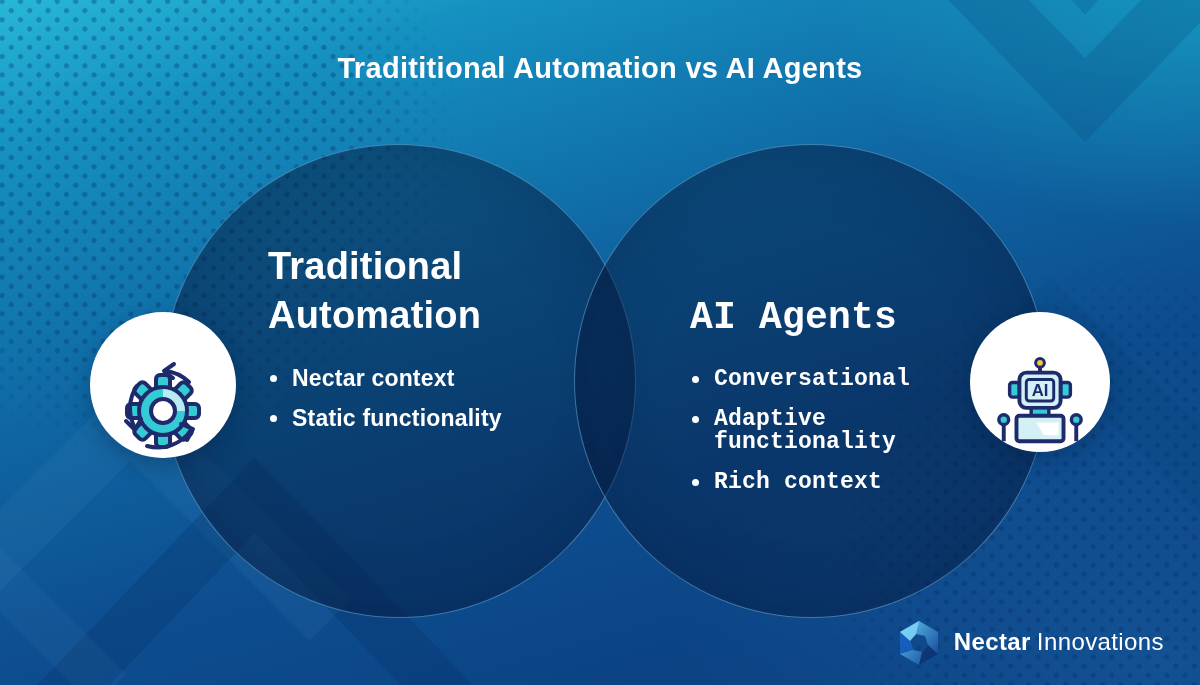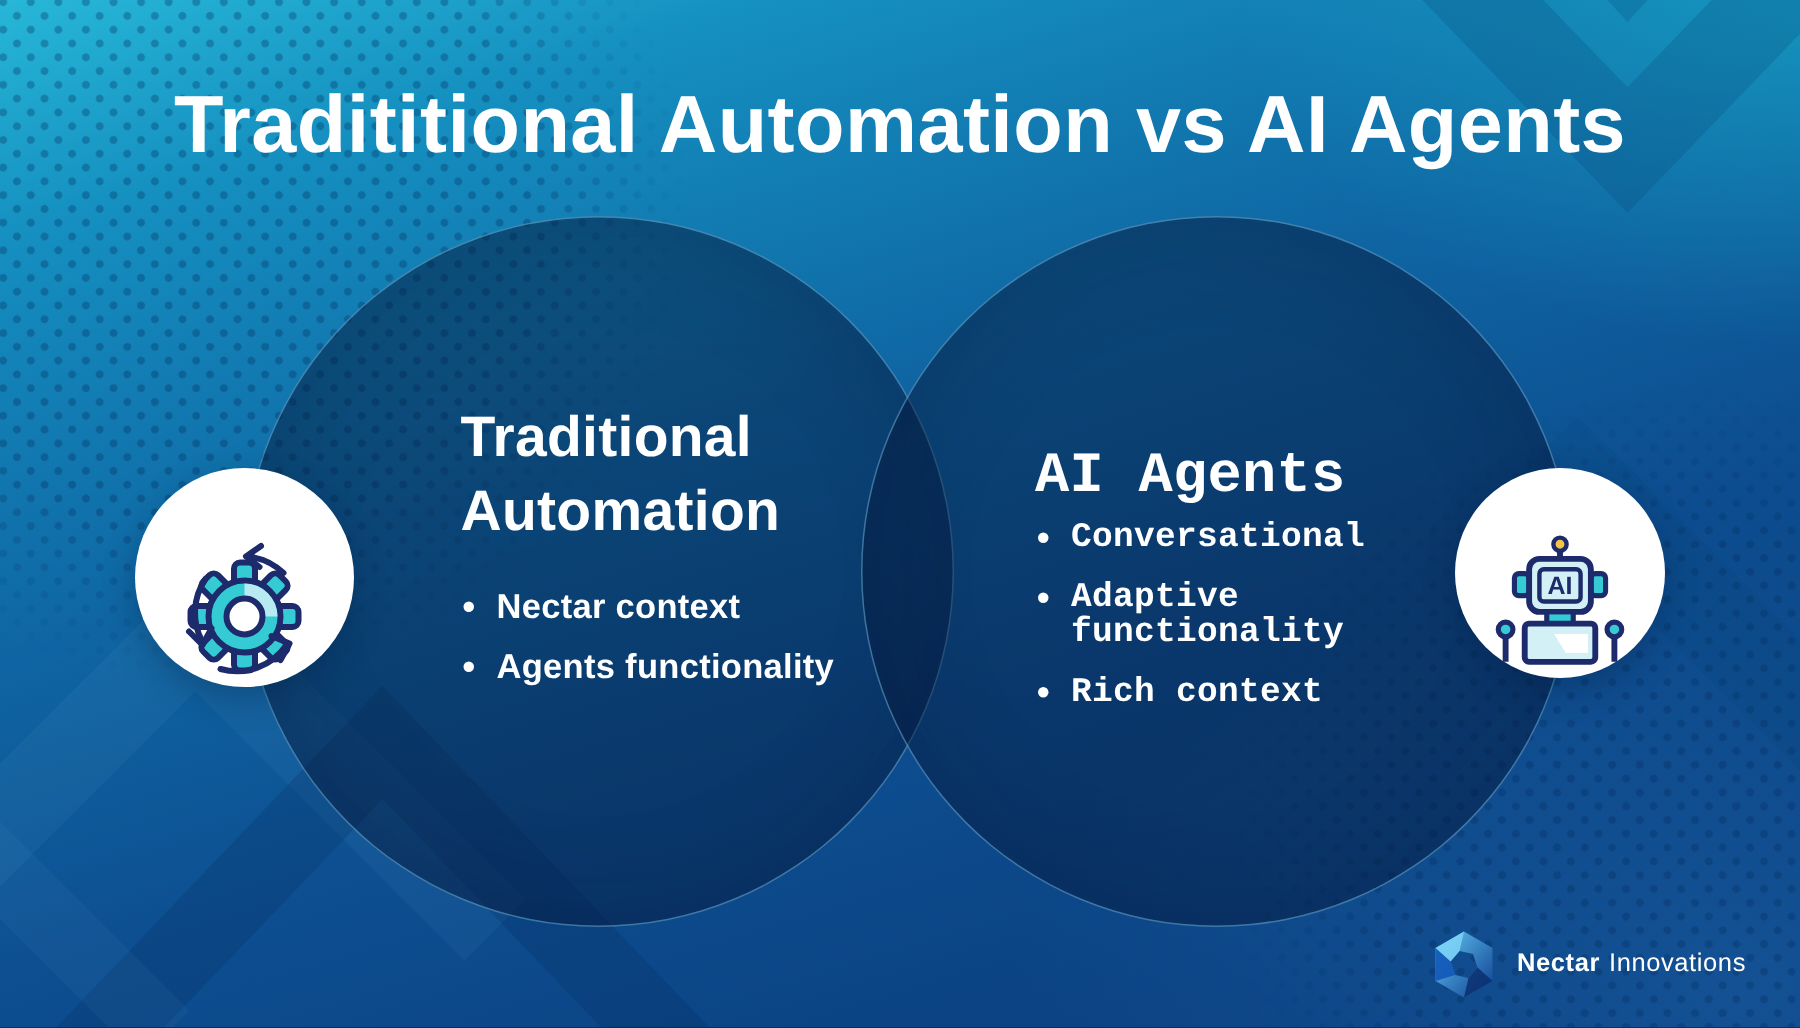--- a/index.html
+++ b/index.html
@@ -34,7 +34,7 @@
   
   .title {
     position:absolute; z-index:3; left:0; right:0; top:52px; text-align:center;
-    font-size:54px; font-weight:700; letter-spacing:.3px; margin:0;
+    font-size:29px; font-weight:700; letter-spacing:.3px; margin:0;
   }
   
   .section { position:absolute; z-index:3; width:322px; }

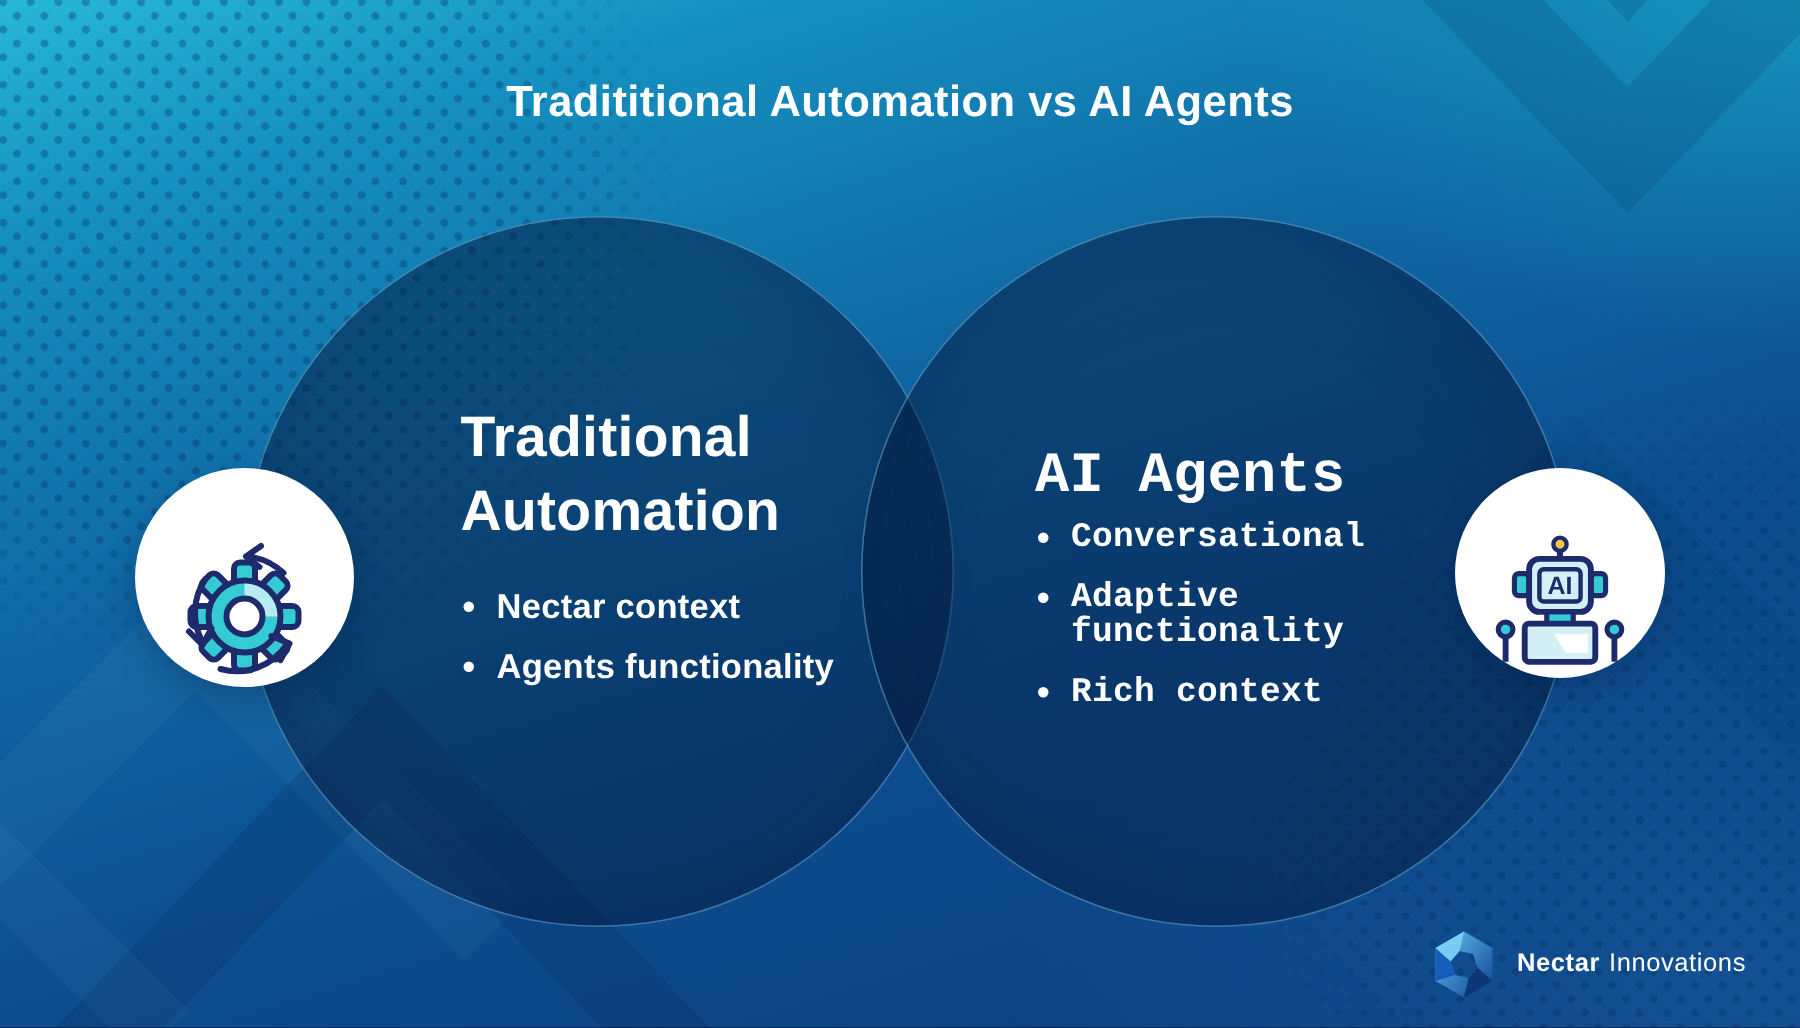--- a/index.html
+++ b/index.html
@@ -38,7 +38,7 @@
   }
   
   .section { position:absolute; z-index:3; width:322px; }
-  .section-left  { left:268px; top:268px;margin-left:39px; }
+  .section-left  { left:268px; top:242px; }
   .section-right { left:690px; top:294px;font-family:Liberation Mono, monospace; }
   .section h2 { margin:0; font-size:38px; line-height:1.28; font-weight:700; letter-spacing:.2px; }
   .section ul { list-style:none; margin:0; padding:0; }

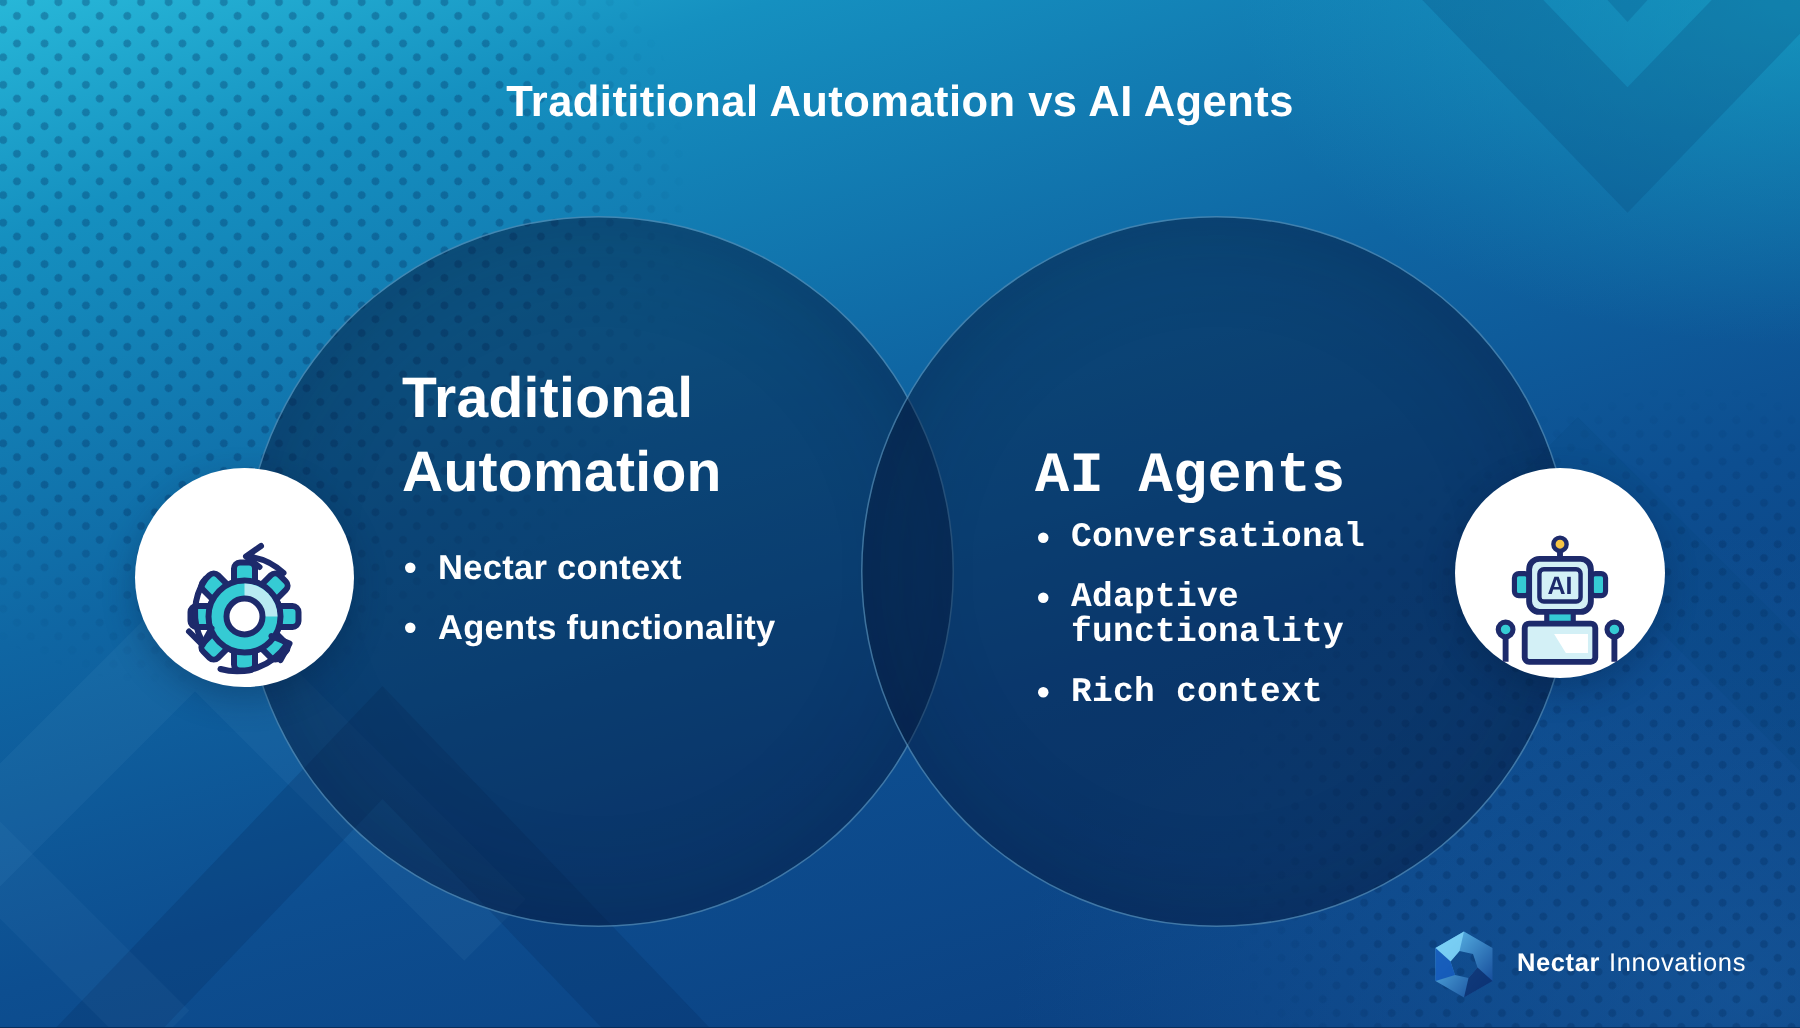--- a/index.html
+++ b/index.html
@@ -43,7 +43,7 @@
   .section h2 { margin:0; font-size:38px; line-height:1.28; font-weight:700; letter-spacing:.2px; }
   .section ul { list-style:none; margin:0; padding:0; }
   .section-left  ul { margin-top:28px; }
-  .section-right ul { margin-top:4px; }
+  .section-right ul { margin-top:25px; }
   .section li {
     position:relative; padding-left:24px; margin-bottom:17px;
     font-size:23px; font-weight:600; letter-spacing:.2px; line-height:1;

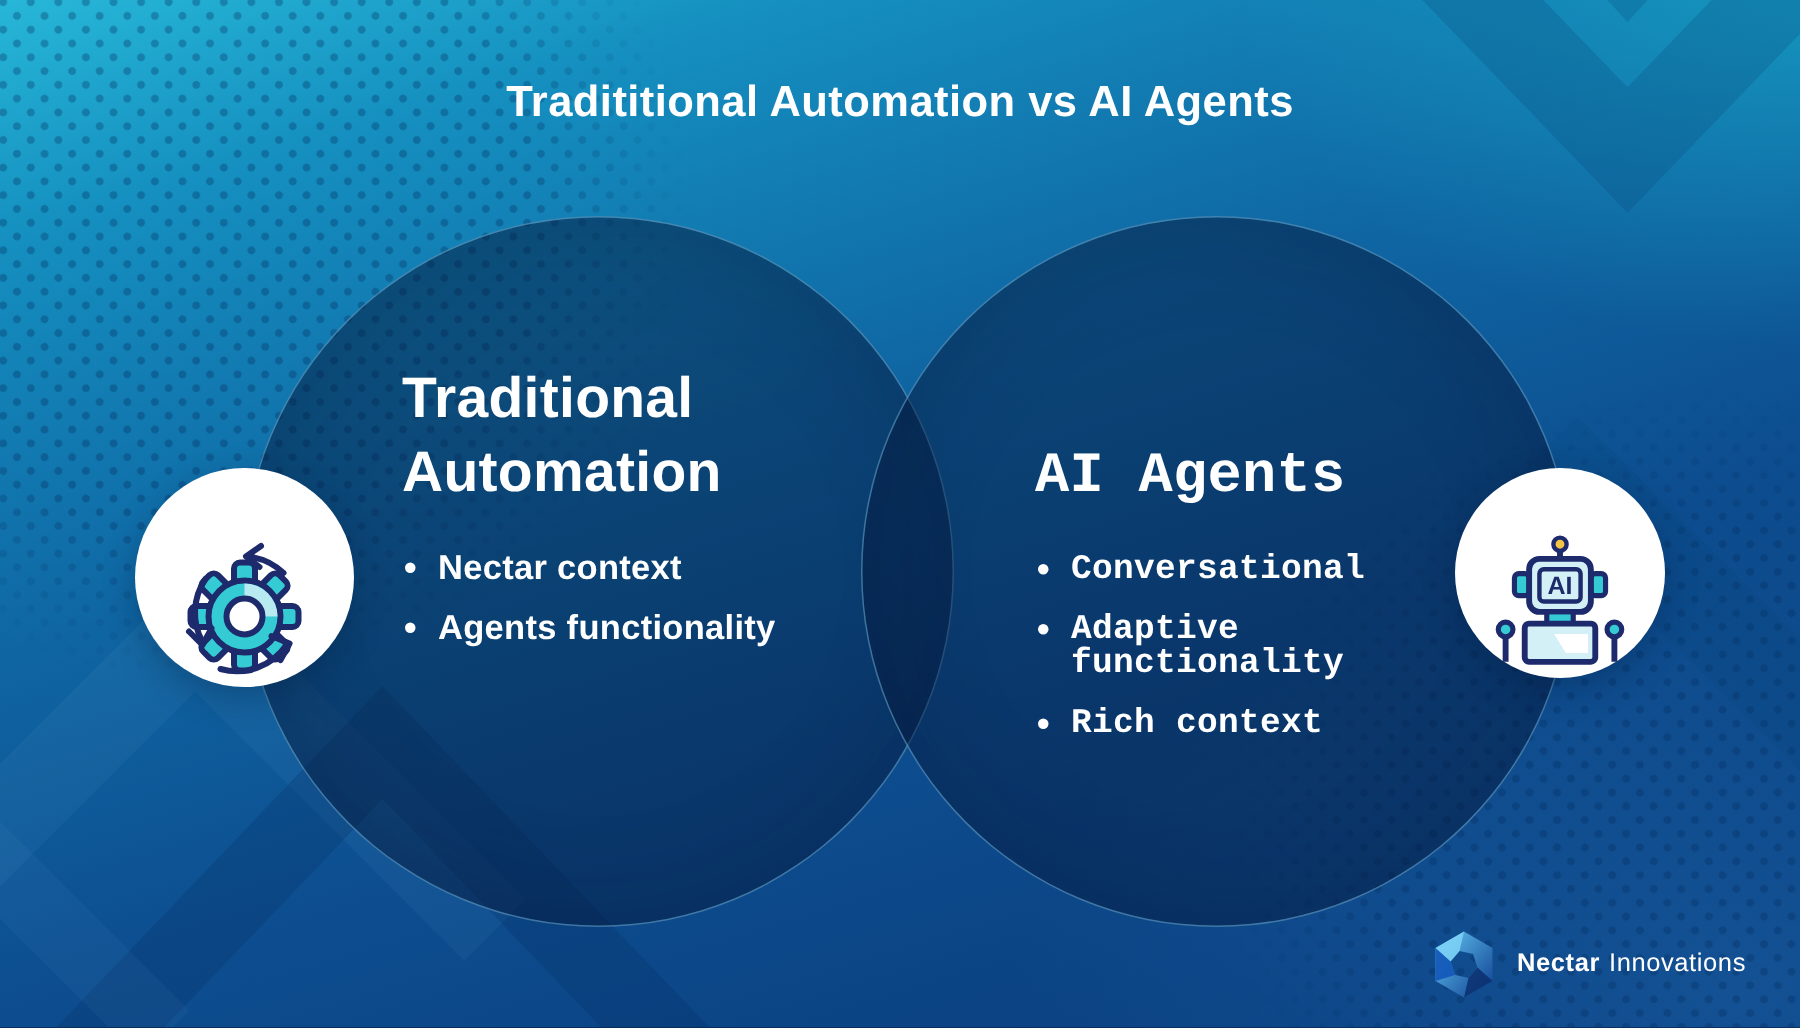--- a/index.html
+++ b/index.html
@@ -95,7 +95,7 @@
     <h2>Traditional Automation</h2>
     <ul>
       <li>Nectar context</li>
-      <li>Agents functionality</li>
+      <li>Static functionality</li>
     </ul>
   </div>
 

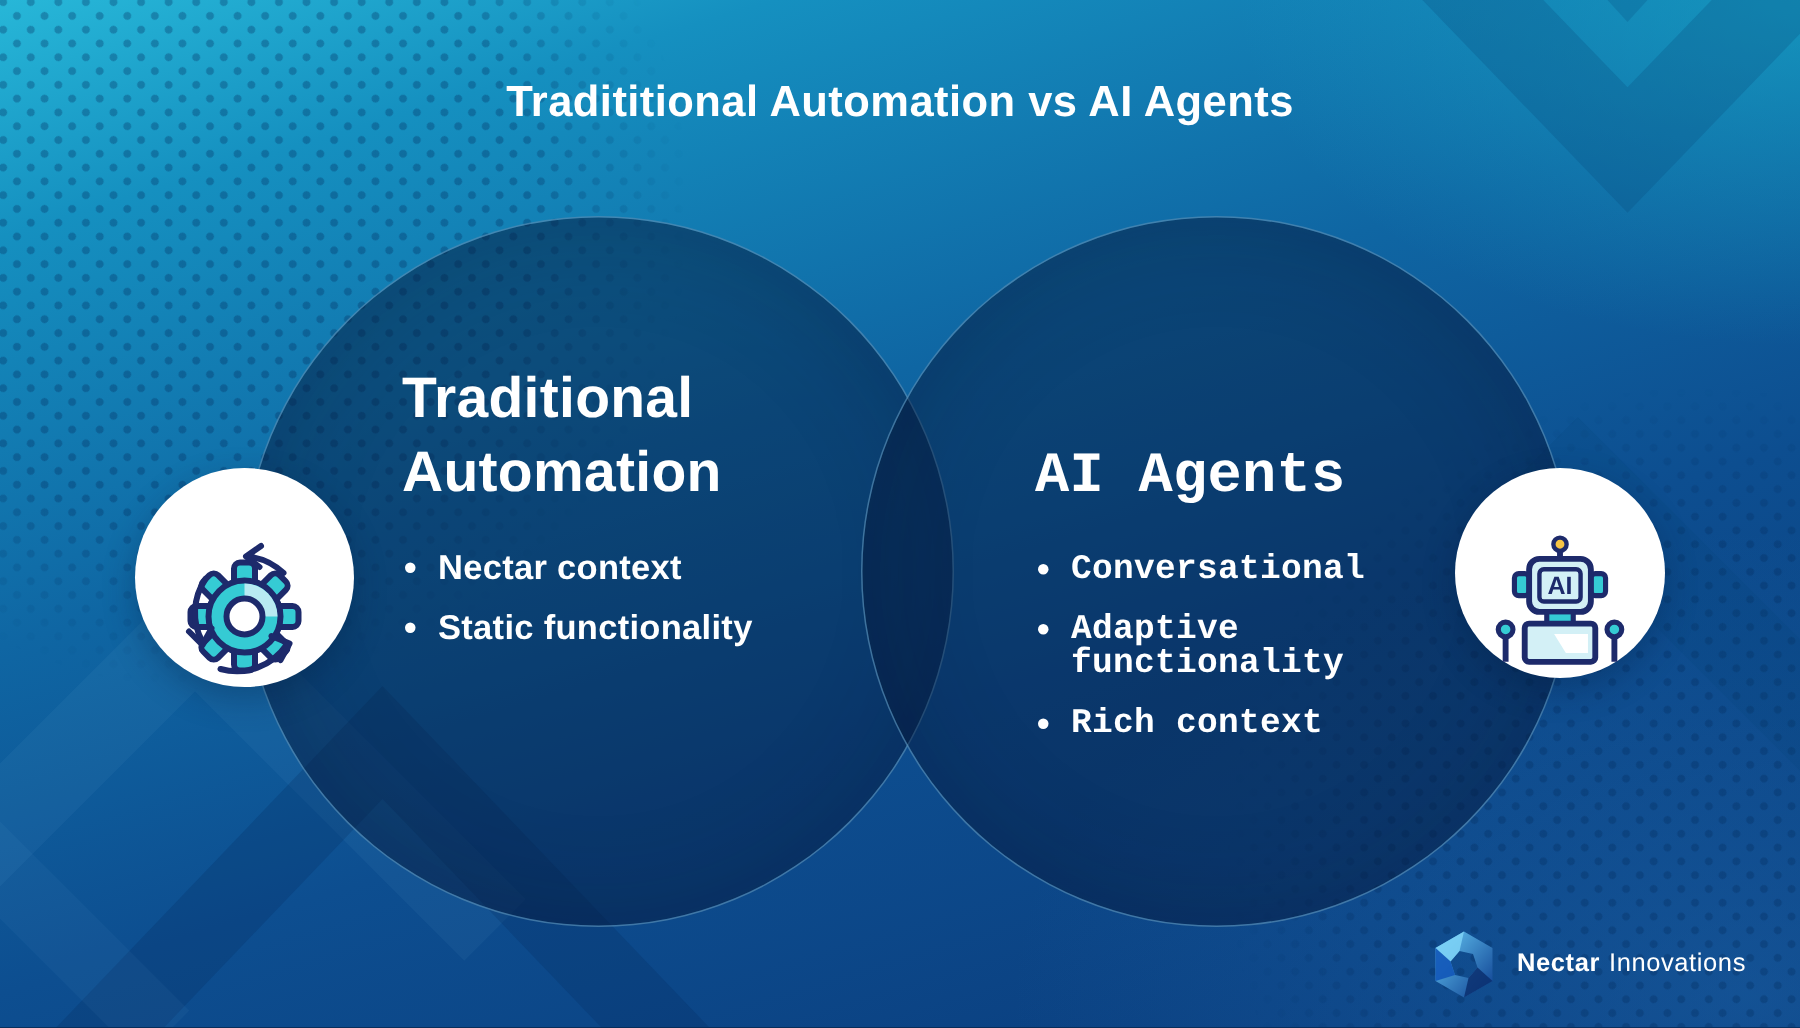--- a/index.html
+++ b/index.html
@@ -66,7 +66,7 @@
     display:flex; align-items:center;
   }
   .brand-mark { width:50px; height:50px; margin-right:10px; }
-  .brand-text { font-size:17px; letter-spacing:.4px; white-space:nowrap; }
+  .brand-text { font-size:24px; letter-spacing:.4px; white-space:nowrap; }
   .brand-bold { font-weight:700; }
   .brand-reg  { font-weight:400; margin-left:6px; }
 </style>

